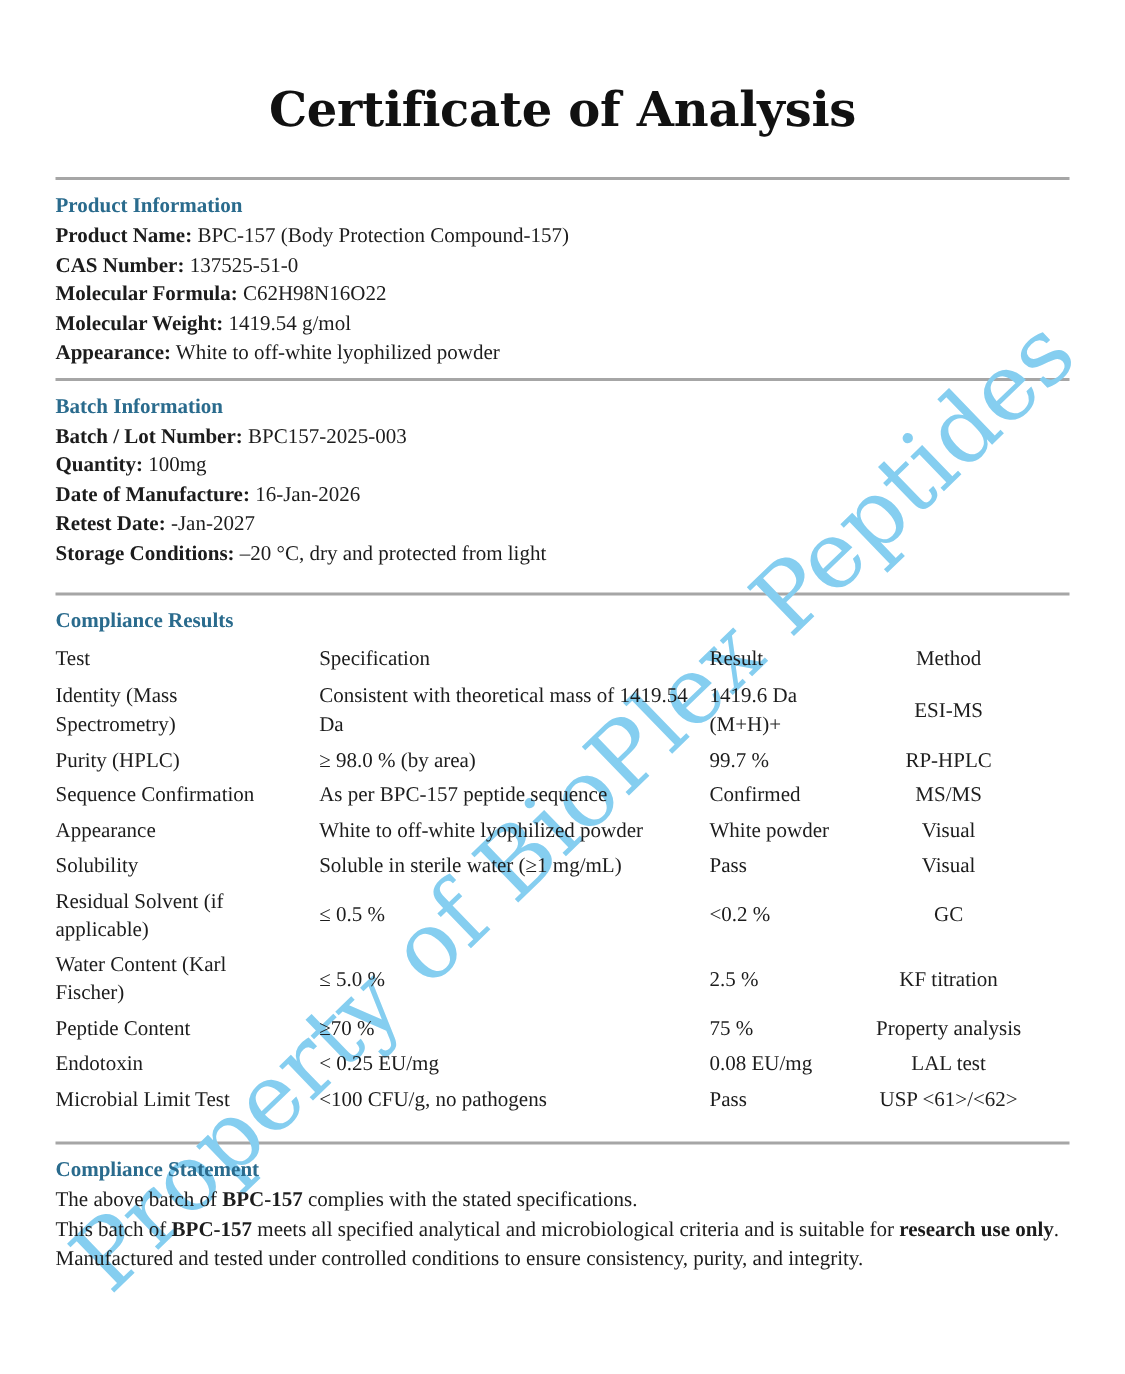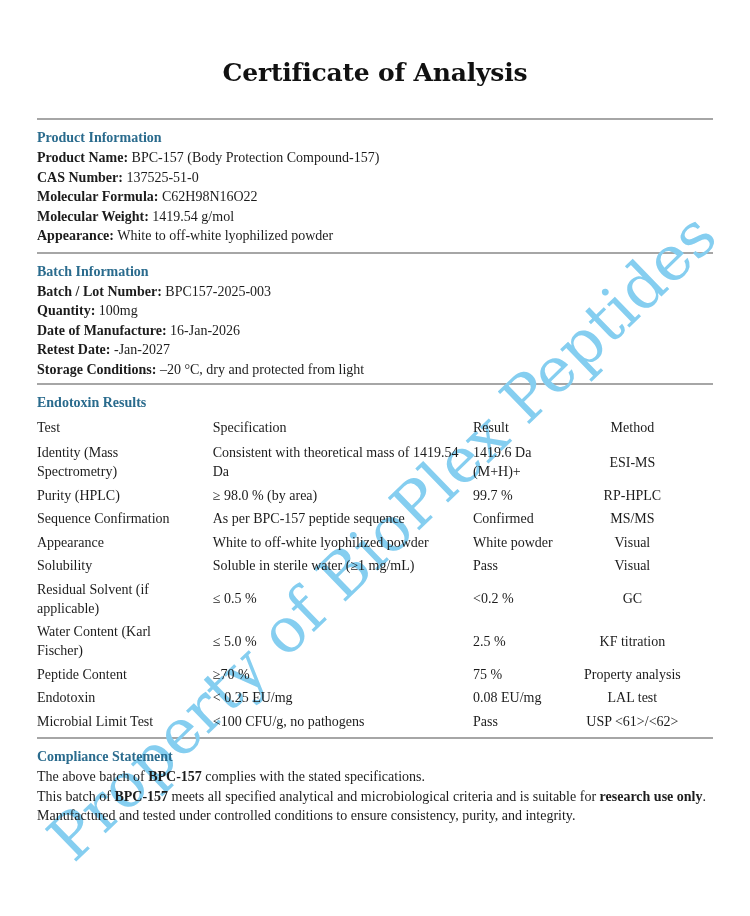--- a/index.html
+++ b/index.html
@@ -37,7 +37,7 @@
     z-index: 2;
     padding-top: 56px;
     text-align: center;
-    font-size: 25px;
+    font-size: 32px;
     line-height: 34px;
     font-weight: bold;
     color: #111111;

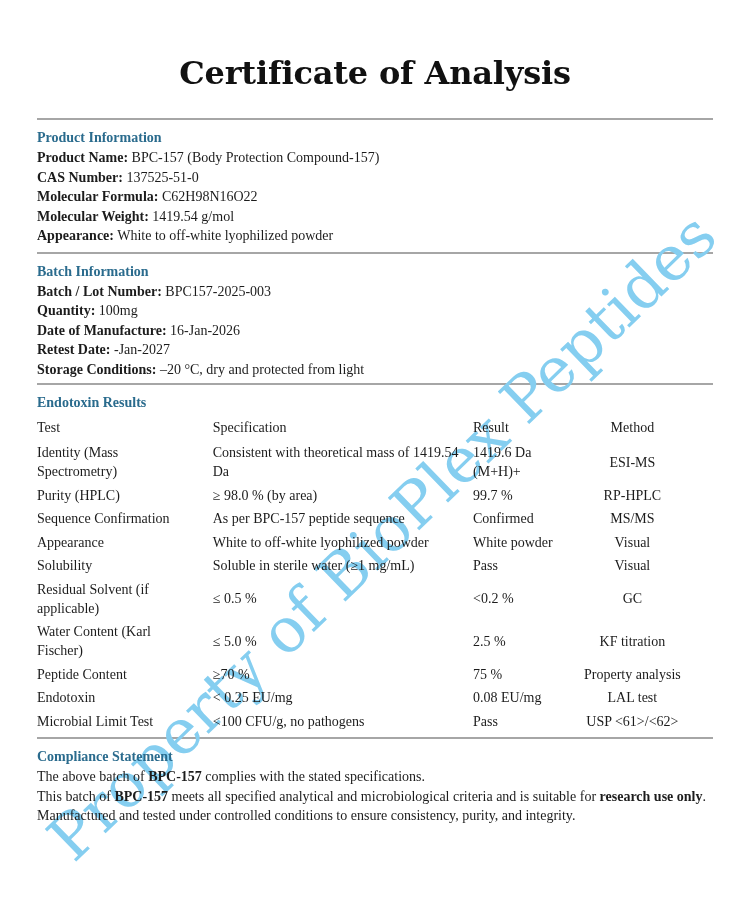--- a/index.html
+++ b/index.html
@@ -62,7 +62,7 @@
   .fields { line-height: 19.5px; }
   .field b { font-weight: bold; }
   .sec-pad-1 { padding-bottom: 6px; }
-  .sec-pad-2 { padding-bottom: 4px; }
+  .sec-pad-2 { padding-bottom: 16px; }
   table.results {
     width: 100%;
     border-collapse: collapse;

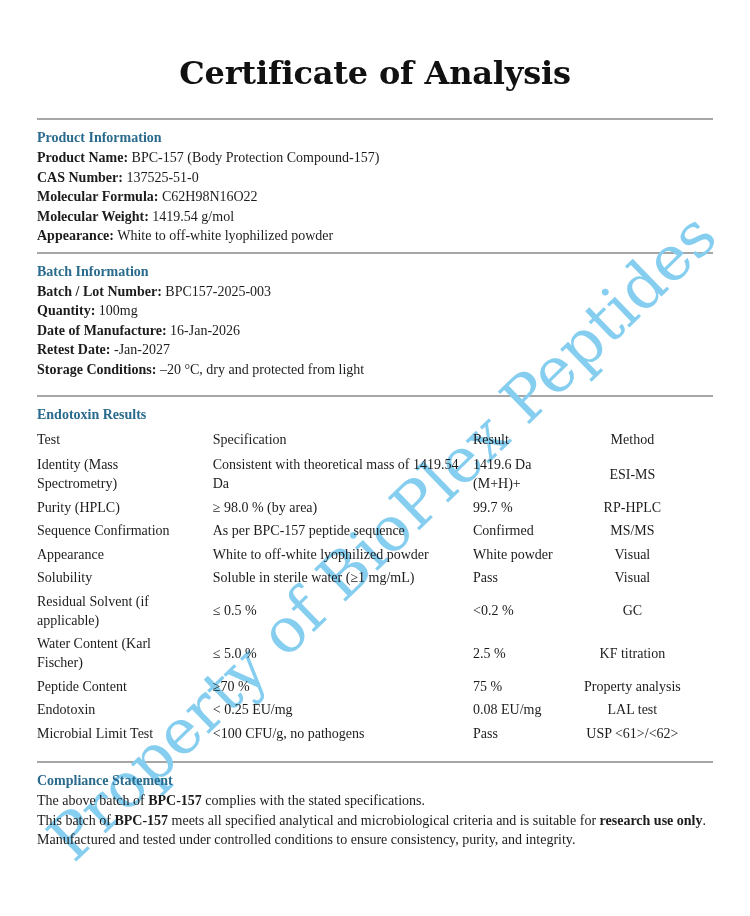--- a/index.html
+++ b/index.html
@@ -128,7 +128,7 @@
     <div class="rule"></div>
 
     <section class="sec sec-pad-2">
-      <h2>Endotoxin Results</h2>
+      <h2>Compliance Results</h2>
       <table class="results">
         <colgroup>
           <col class="c1">

